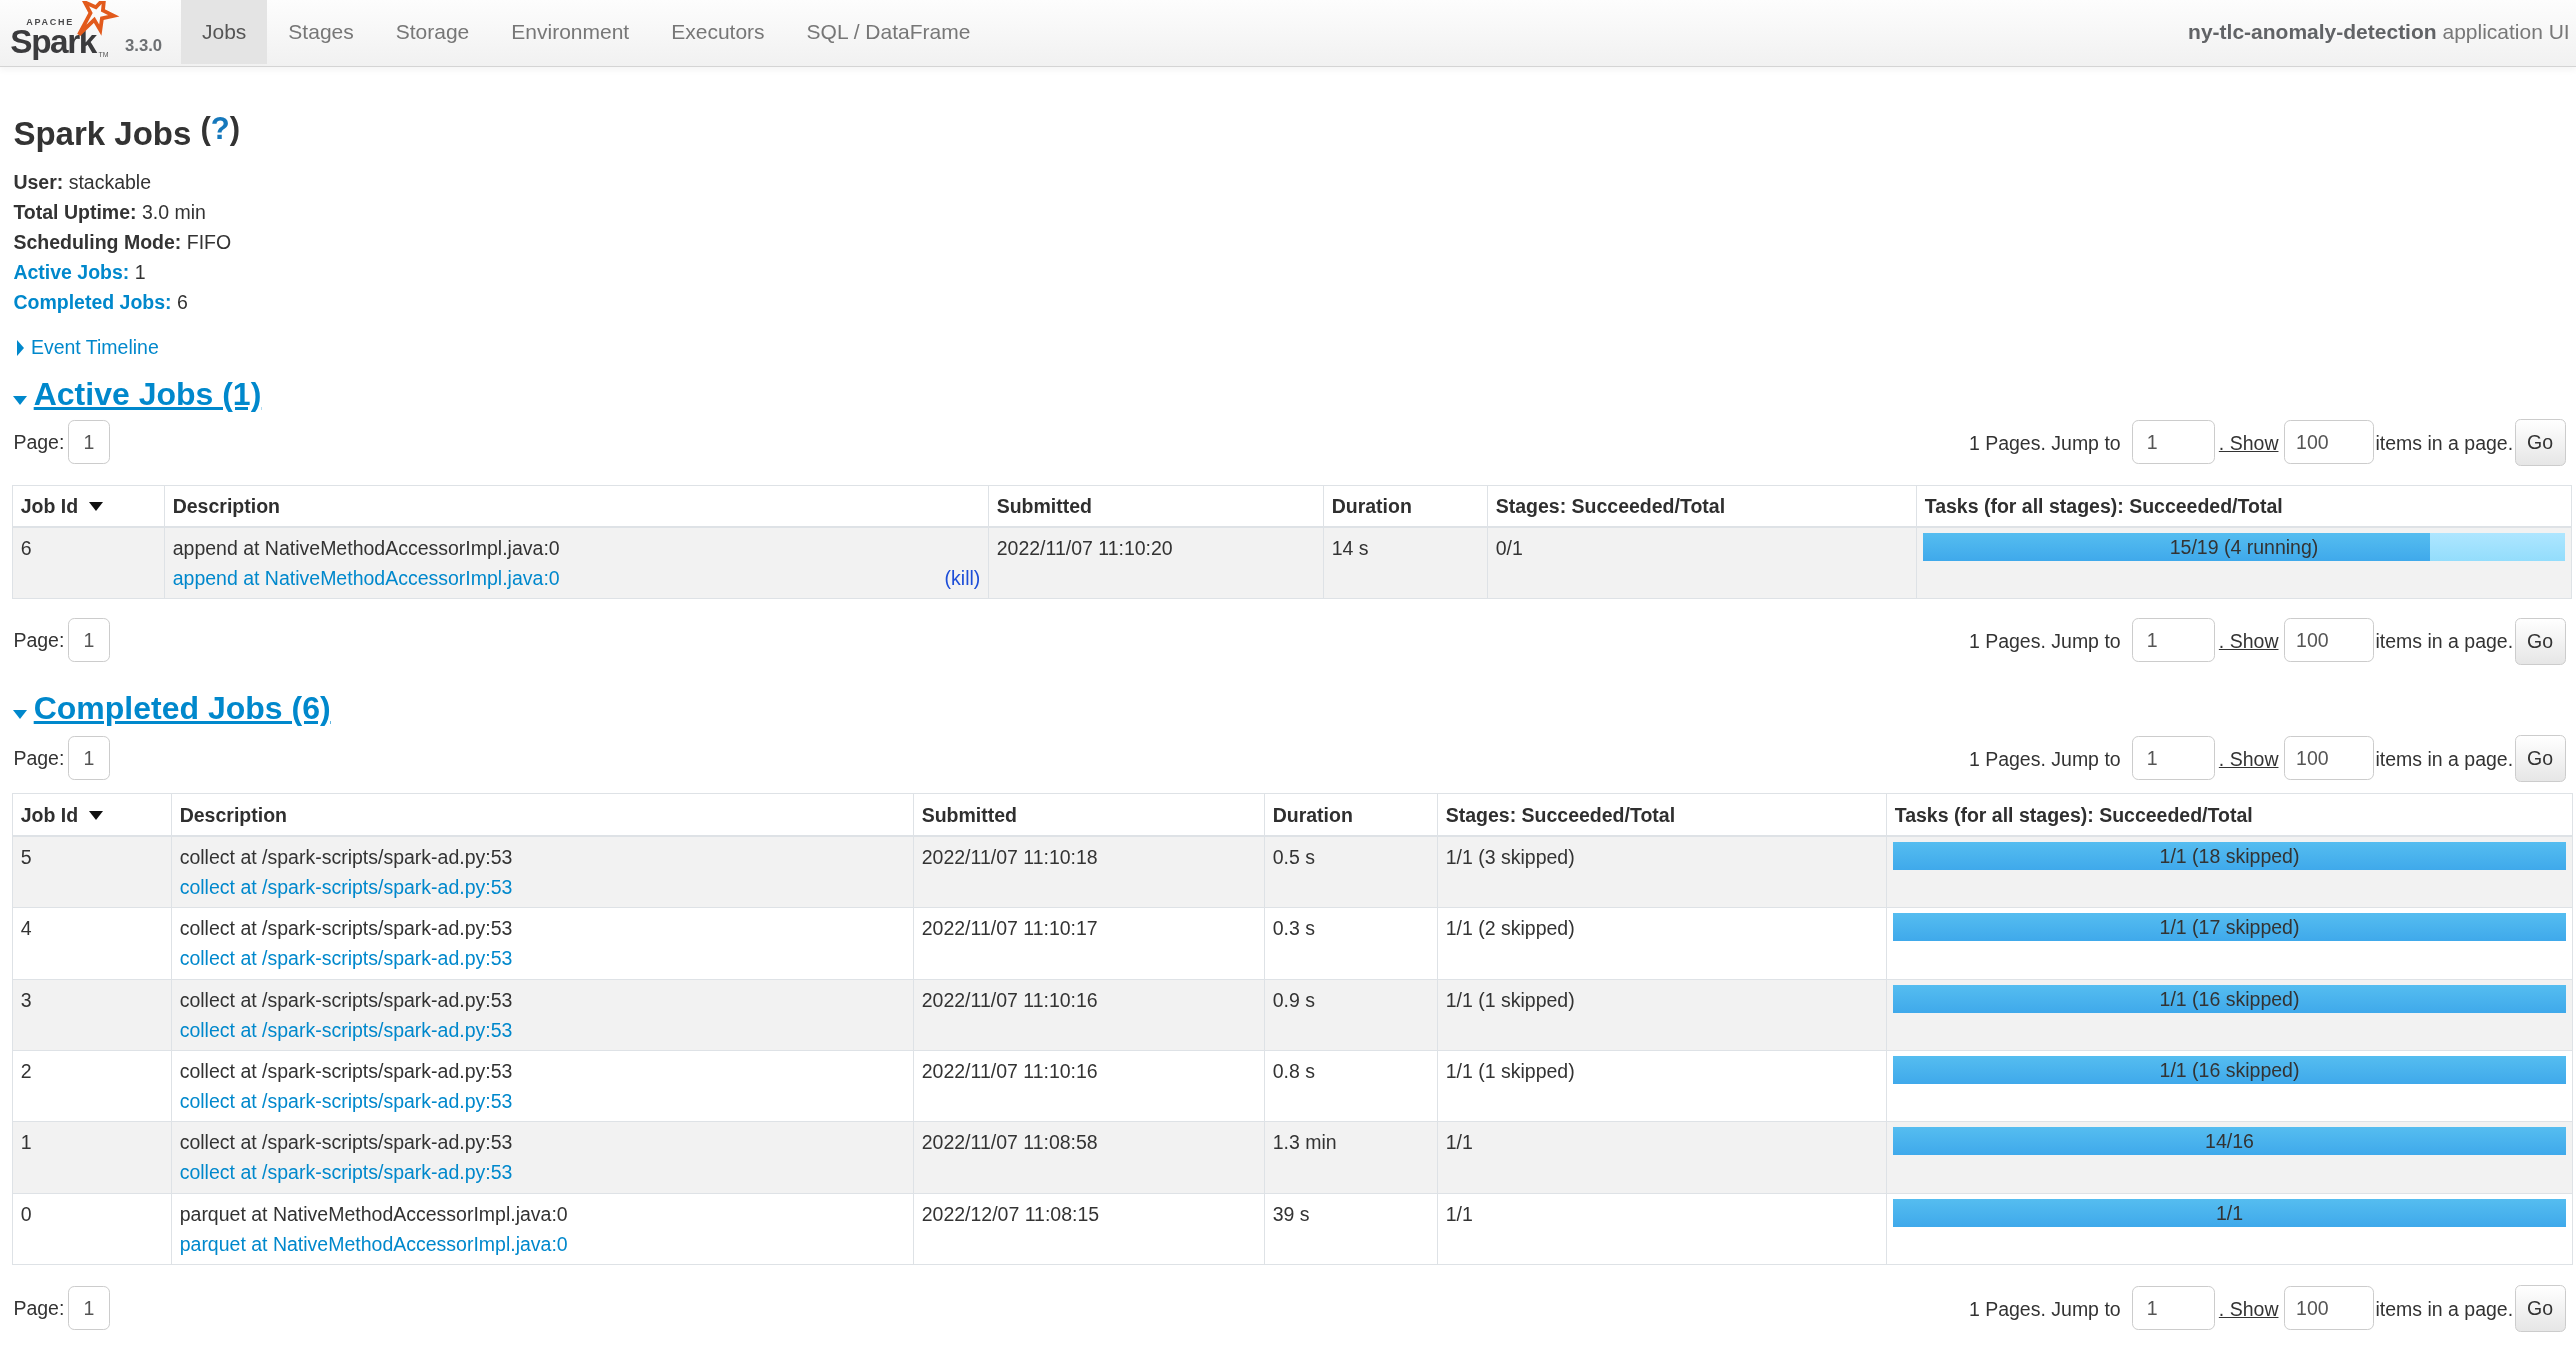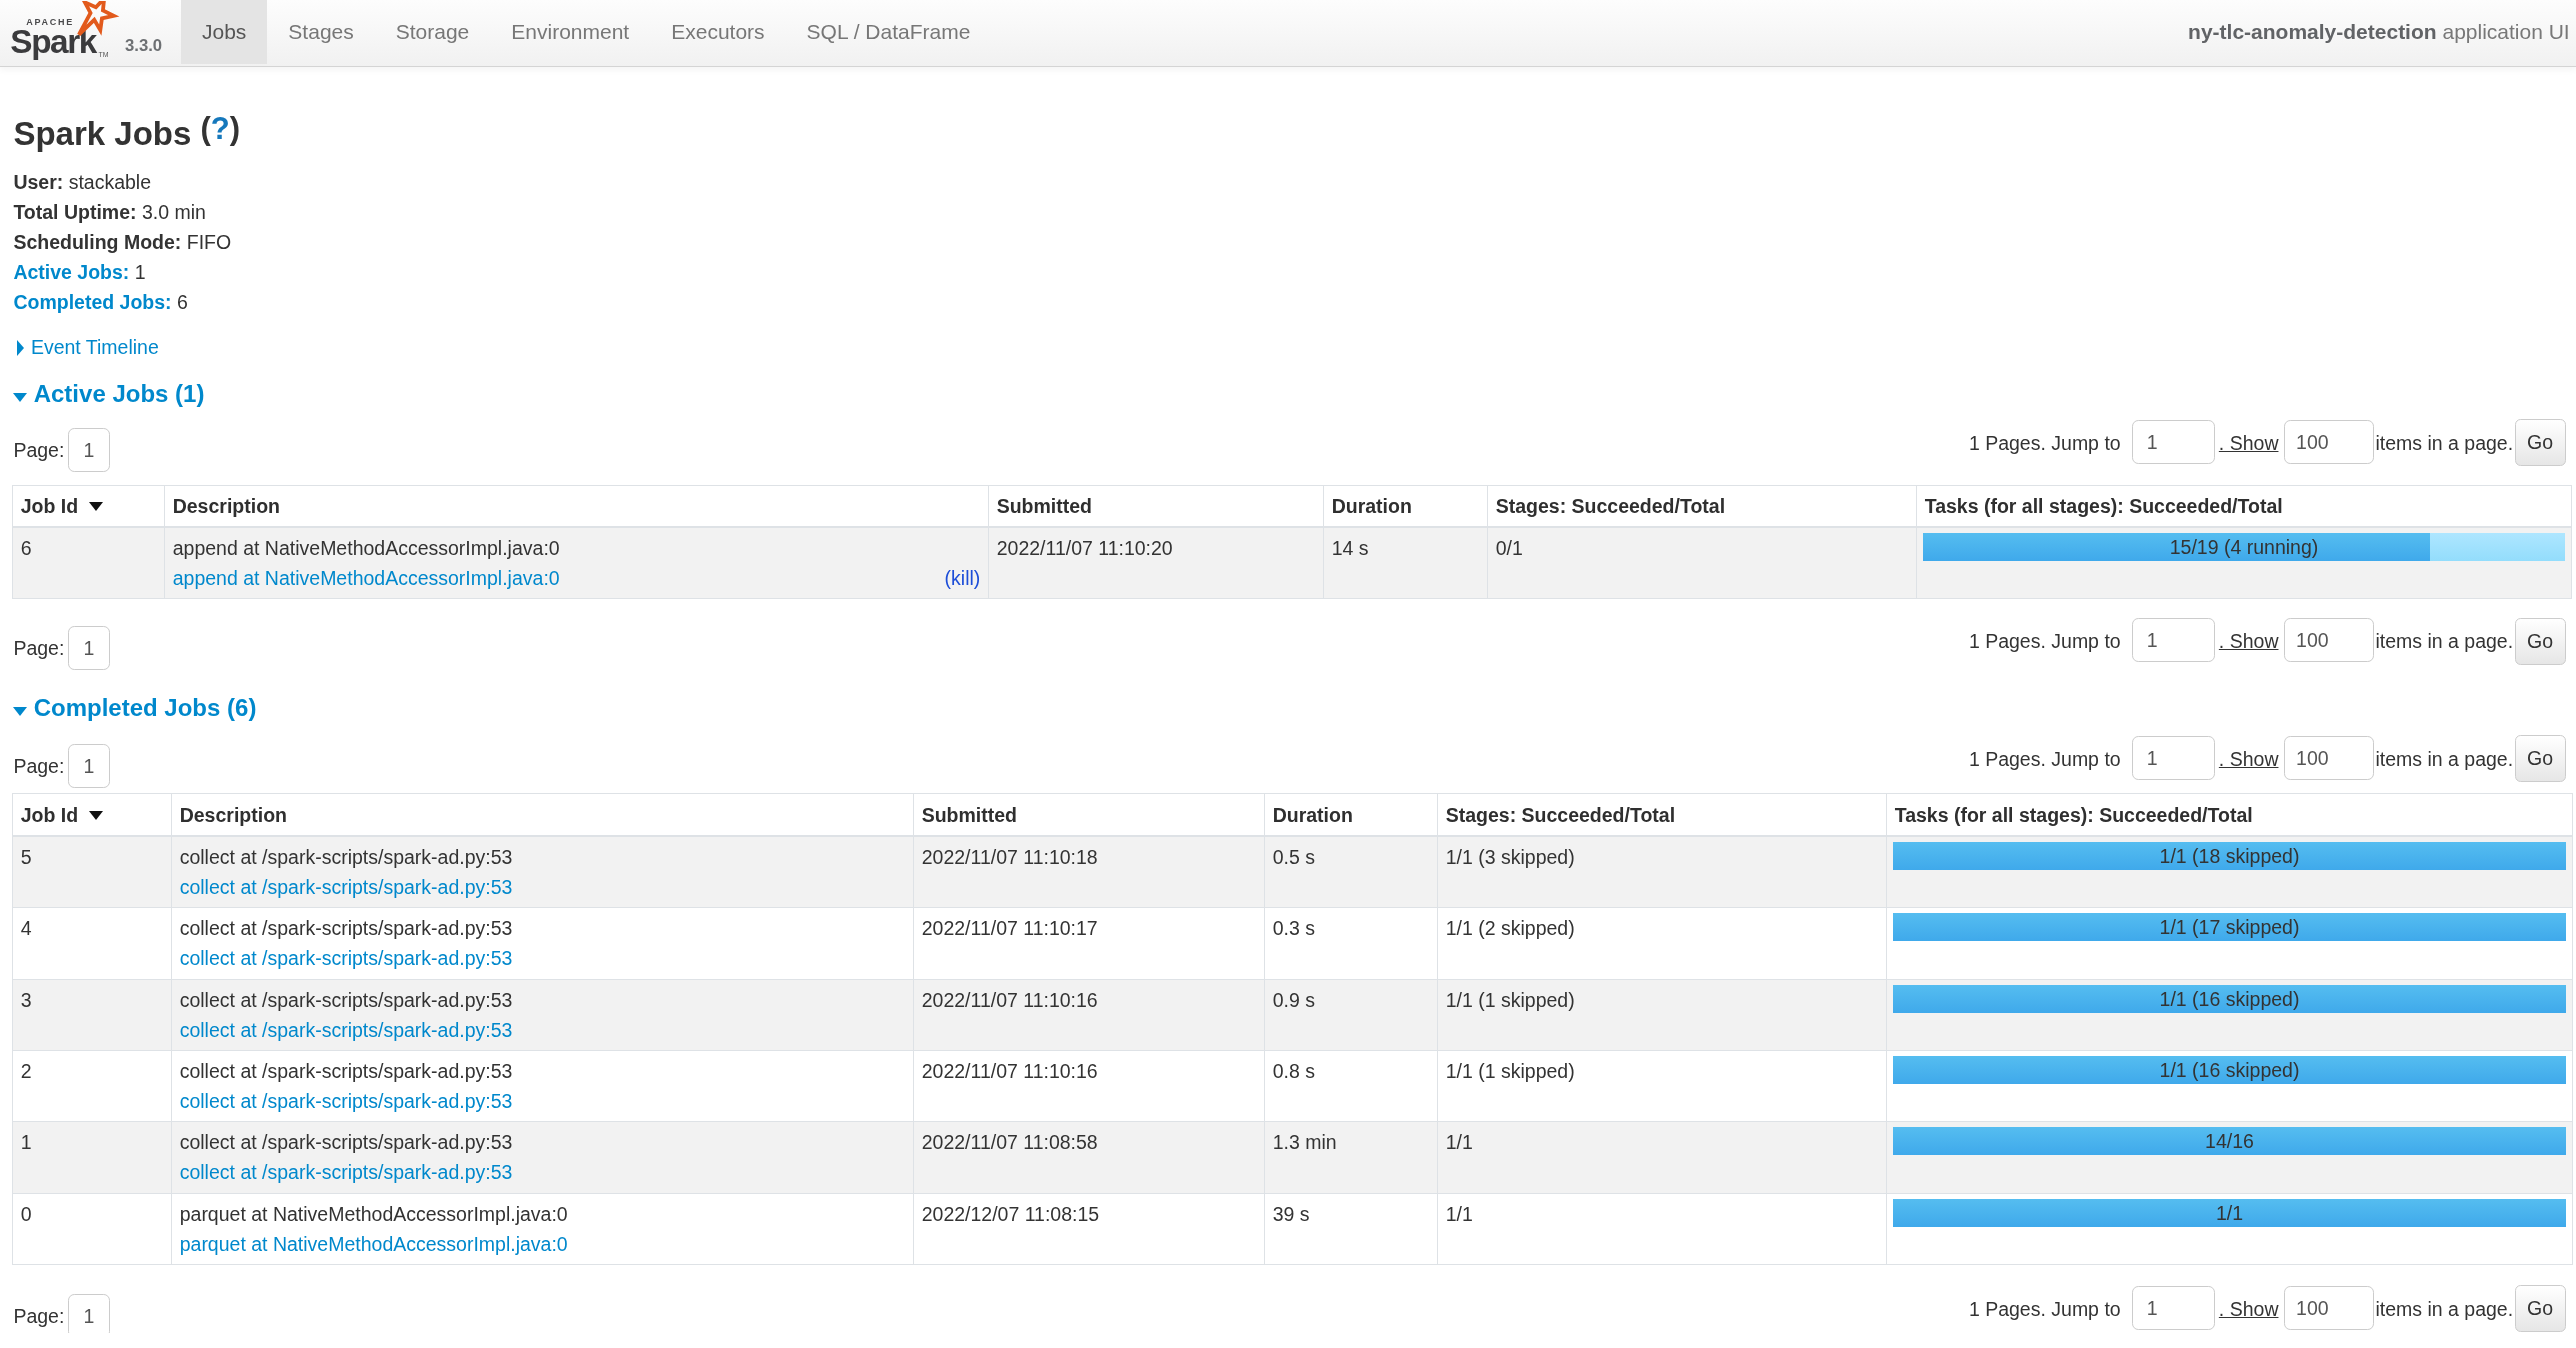--- a/index.html
+++ b/index.html
@@ -29,7 +29,7 @@
 a.lnk { color:#0088cc; text-decoration:none; }
 .timeline { margin:15.3px 0 0 1.4px; line-height:30px; font-size:19.5px; }
 .tri-r { display:inline-block; width:0; height:0; border-top:8.7px solid transparent; border-bottom:8.7px solid transparent; border-left:7.7px solid #0088cc; margin-right:7.7px; position:relative; top:1.4px; left:0.7px; margin-left:2.8px; }
-h4.sect { margin:14px 0 0 1.4px; font-size:24px; line-height:36px; font-weight:bold; color:#0088cc; }
+h4.sect { margin:14px 0 0 1.4px; font-size:32px; line-height:36px; font-weight:bold; color:#0088cc;text-decoration:underline; }
 h4.m2 { margin-top:25px; }
 .tri-d { display:inline-block; width:0; height:0; border-left:7.3px solid transparent; border-right:7.3px solid transparent; border-top:9.7px solid #0088cc; margin-right:6.3px; position:relative; top:0px; }
 

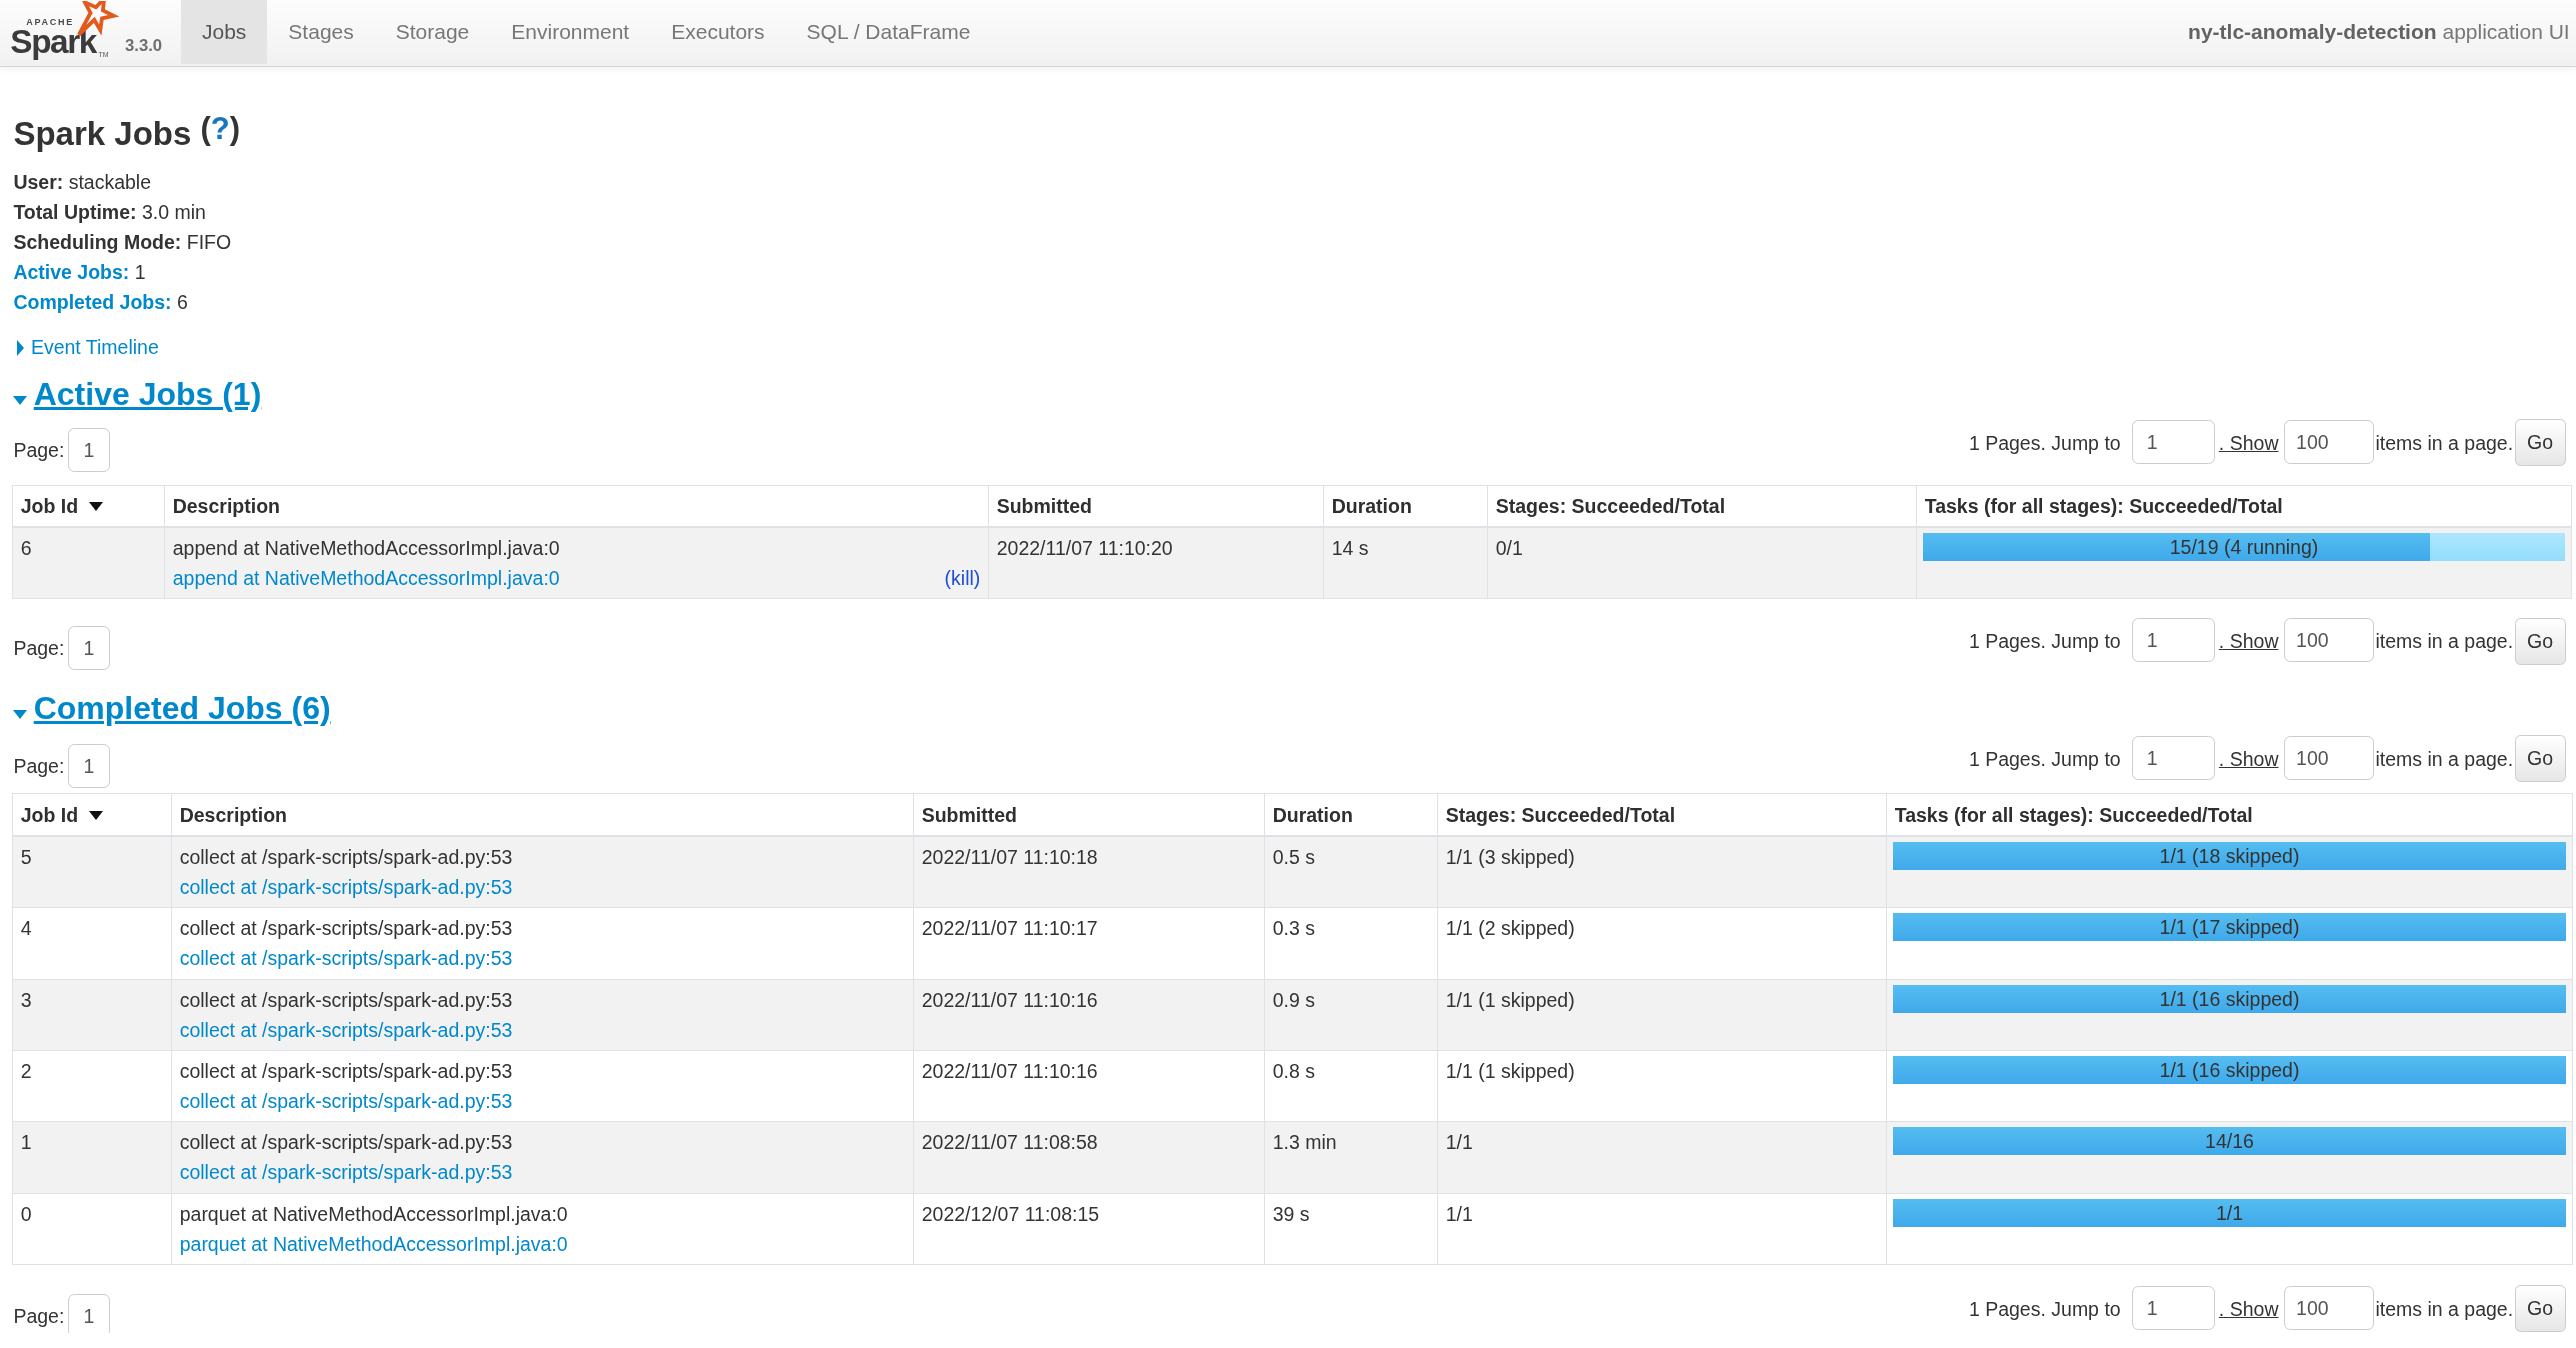--- a/index.html
+++ b/index.html
@@ -39,7 +39,7 @@
 .pg2 { margin-top:19px; }
 .pg3 { margin-top:9.7px; }
 .pg4 { margin-top:21px; }
-.pleft { position:absolute; left:1.4px; top:8px; height:47px; }
+.pleft { position:absolute; left:1.4px; top:0; height:47px; }
 .pleft span { line-height:44px; }
 .pright { position:absolute; right:4.2px; top:0; height:47px; white-space:nowrap; }
 .pright span { line-height:44px; } .sh { margin-left:4.2px;text-decoration:underline; } .it { margin-left:1.4px; margin-right:1.4px; }

